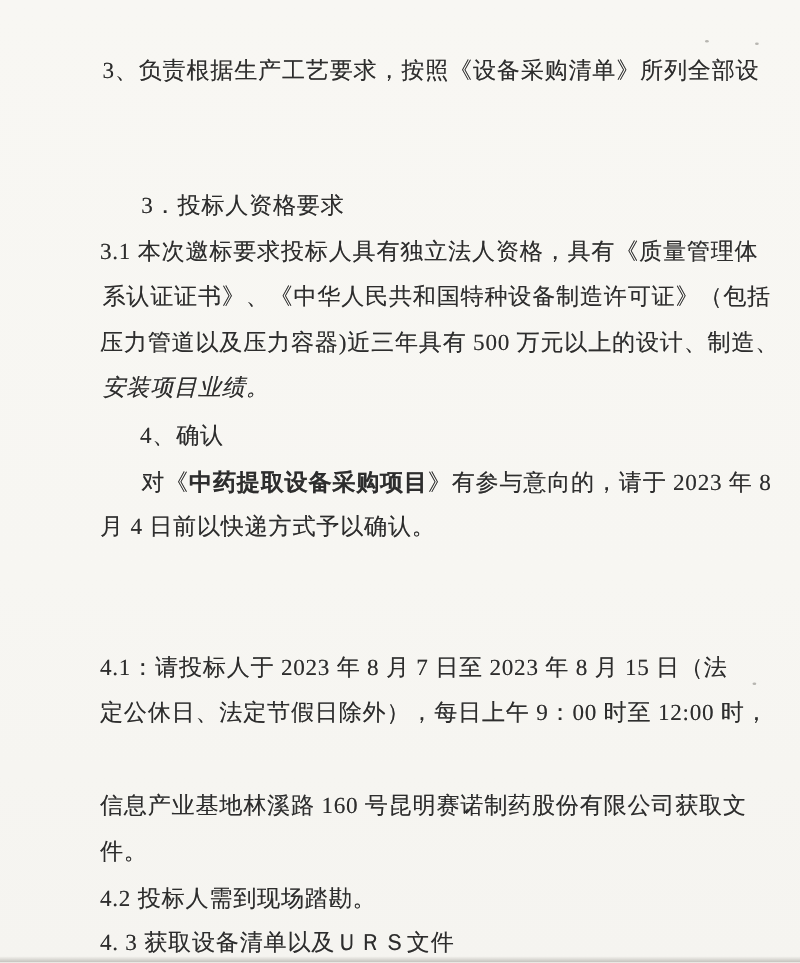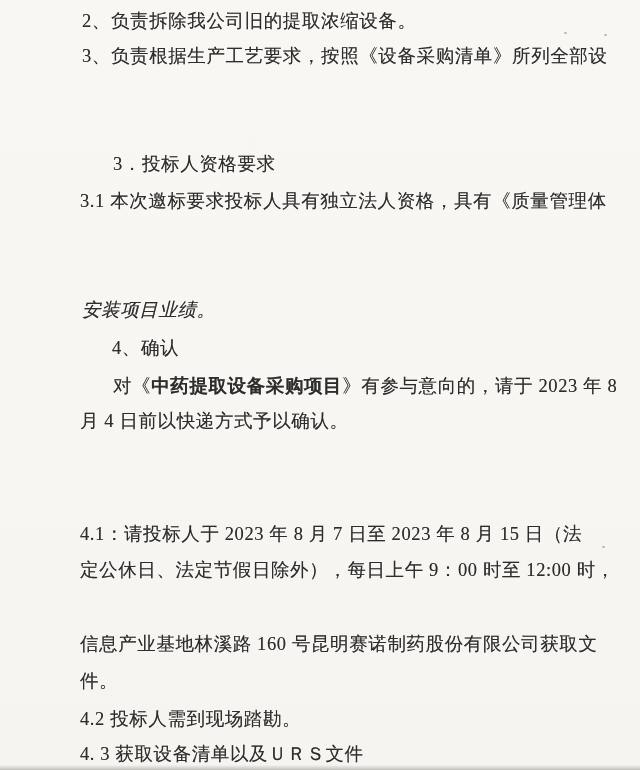--- a/index.html
+++ b/index.html
@@ -53,7 +53,6 @@
 
 <div class="page">
 
-  <div class="line" style="top:8px;   left:82px;">2、负责拆除我公司旧的提取浓缩设备。</div>
   <div class="line" style="top:43px;  left:82px;">3、负责根据生产工艺要求，按照《设备采购清单》所列全部设</div>
 
   <div class="line" style="top:151px; left:113px;">3．投标人资格要求</div>

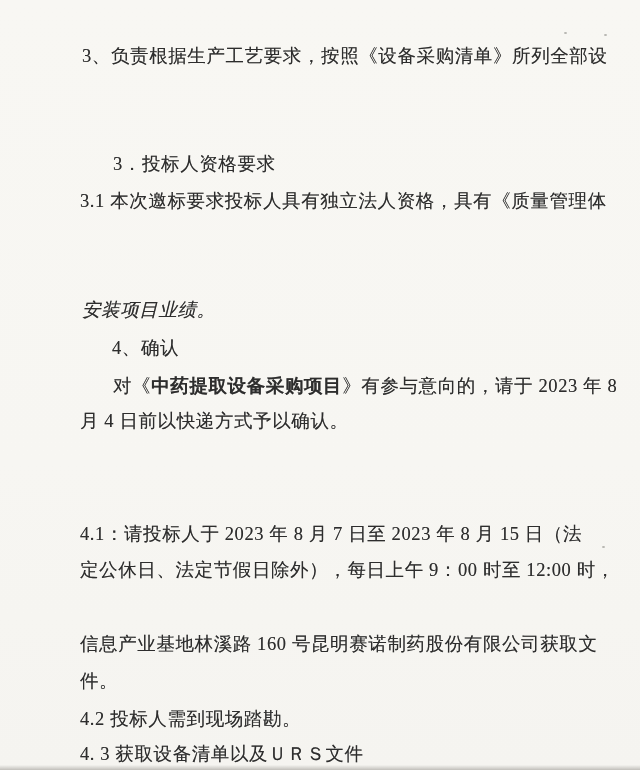--- a/index.html
+++ b/index.html
@@ -57,6 +57,7 @@
 
   <div class="line" style="top:151px; left:113px;">3．投标人资格要求</div>
   <div class="line" style="top:188px; left:80px;">3.1 本次邀标要求投标人具有独立法人资格，具有《质量管理体</div>
+  <div class="line" style="top:224px; left:82px;">系认证证书》、《中华人民共和国特种设备制造许可证》（包括</div>
   <div class="line" style="top:297px; left:82px;font-style:italic;">安装项目业绩。</div>
 
   <div class="line" style="top:335px; left:112px;">4、确认</div>

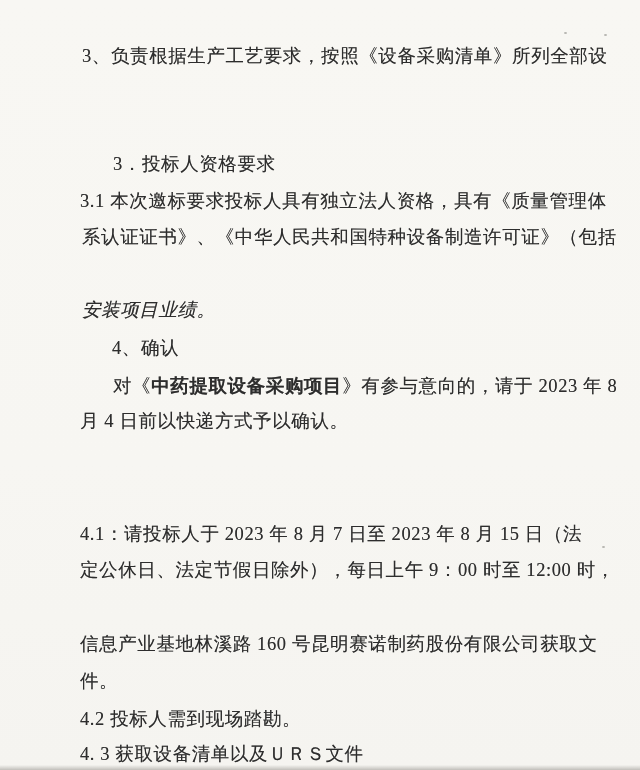--- a/index.html
+++ b/index.html
@@ -58,6 +58,7 @@
   <div class="line" style="top:151px; left:113px;">3．投标人资格要求</div>
   <div class="line" style="top:188px; left:80px;">3.1 本次邀标要求投标人具有独立法人资格，具有《质量管理体</div>
   <div class="line" style="top:224px; left:82px;">系认证证书》、《中华人民共和国特种设备制造许可证》（包括</div>
+  <div class="line" style="top:261px; left:80px;">压力管道以及压力容器)近三年具有 500 万元以上的设计、制造、</div>
   <div class="line" style="top:297px; left:82px;font-style:italic;">安装项目业绩。</div>
 
   <div class="line" style="top:335px; left:112px;">4、确认</div>

